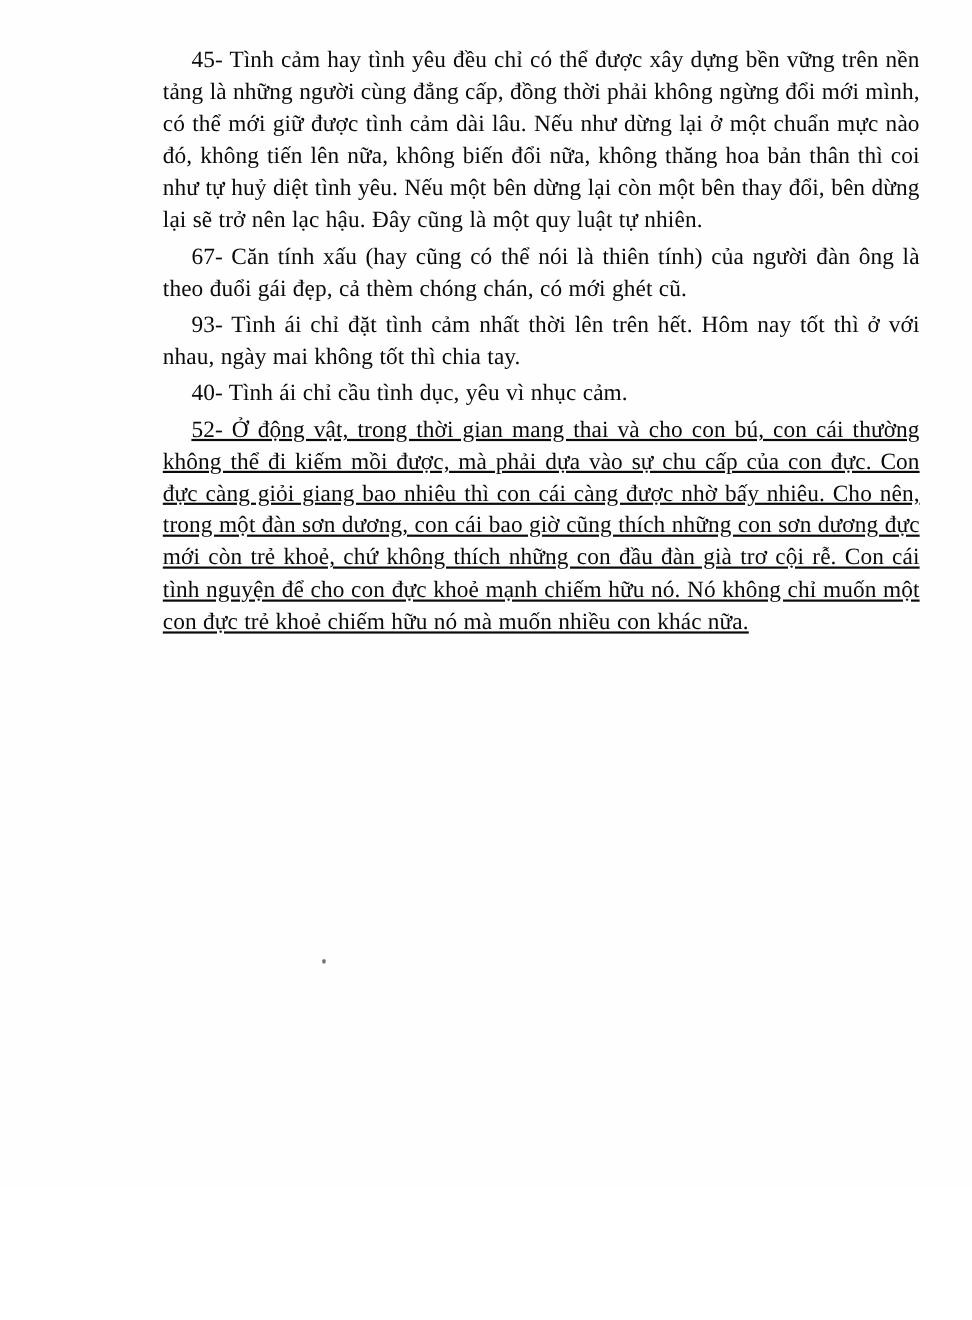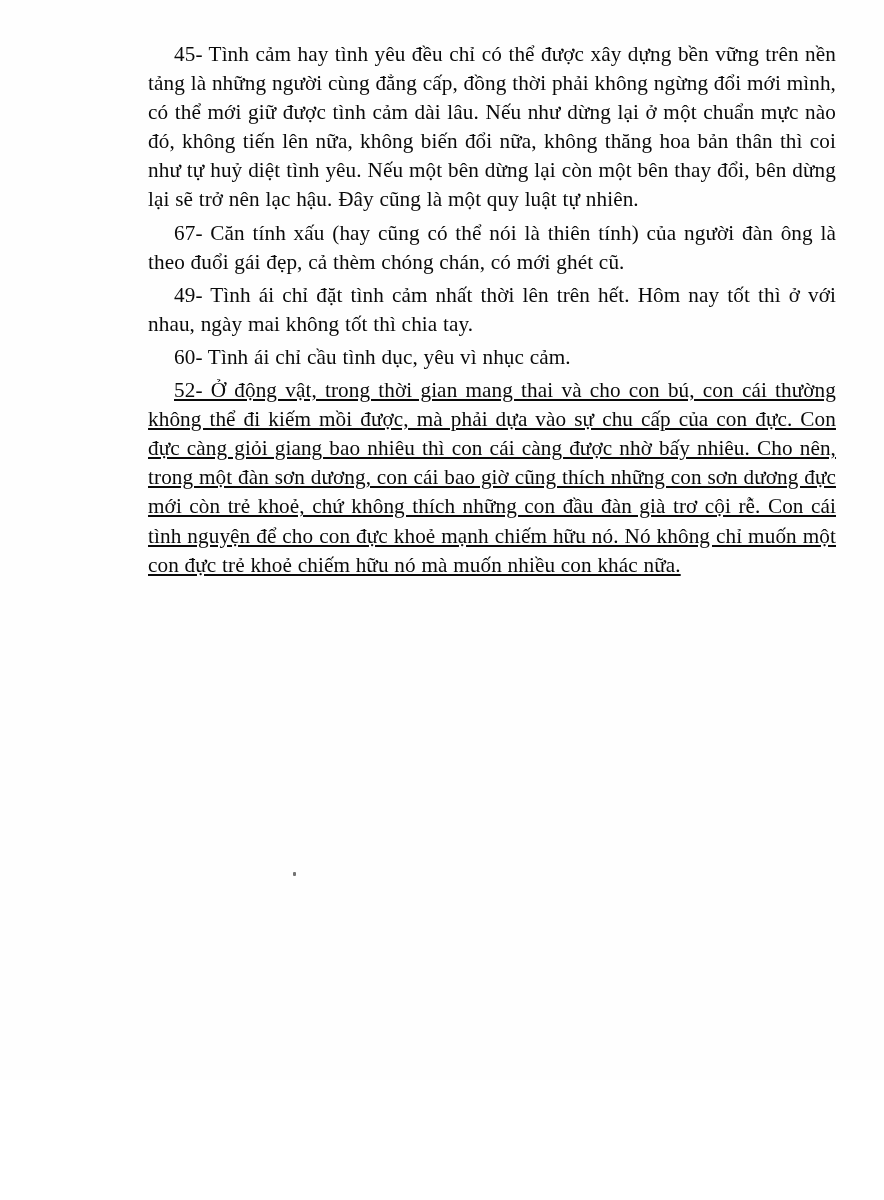--- a/index.html
+++ b/index.html
@@ -67,7 +67,7 @@
   <div class="text-column">
     <p class="para">45- Tình cảm hay tình yêu đều chỉ có thể được xây dựng bền vững trên nền tảng là những người cùng đẳng cấp, đồng thời phải không ngừng đổi mới mình, có thể mới giữ được tình cảm dài lâu. Nếu như dừng lại ở một chuẩn mực nào đó, không tiến lên nữa, không biến đổi nữa, không thăng hoa bản thân thì coi như tự huỷ diệt tình yêu. Nếu một bên dừng lại còn một bên thay đổi, bên dừng lại sẽ trở nên lạc hậu. Đây cũng là một quy luật tự nhiên.</p>
     <p class="para">67- Căn tính xấu (hay cũng có thể nói là thiên tính) của người đàn ông là theo đuổi gái đẹp, cả thèm chóng chán, có mới ghét cũ.</p>
-    <p class="para">49- Tình ái chỉ đặt tình cảm nhất thời lên trên hết. Hôm nay tốt thì ở với nhau, ngày mai không tốt thì chia tay.</p>
+    <p class="para">93- Tình ái chỉ đặt tình cảm nhất thời lên trên hết. Hôm nay tốt thì ở với nhau, ngày mai không tốt thì chia tay.</p>
     <p class="para">60- Tình ái chỉ cầu tình dục, yêu vì nhục cảm.</p>
     <p class="para">52- Ở động vật, trong thời gian mang thai và cho con bú, con cái thường không thể đi kiếm mồi được, mà phải dựa vào sự chu cấp của con đực. Con đực càng giỏi giang bao nhiêu thì con cái càng được nhờ bấy nhiêu. Cho nên, trong một đàn sơn dương, con cái bao giờ cũng thích những con sơn dương đực mới còn trẻ khoẻ, chứ không thích những con đầu đàn già trơ cội rễ. Con cái tình nguyện để cho con đực khoẻ mạnh chiếm hữu nó. Nó không chỉ muốn một con đực trẻ khoẻ chiếm hữu nó mà muốn nhiều con khác nữa.</p>
   </div>

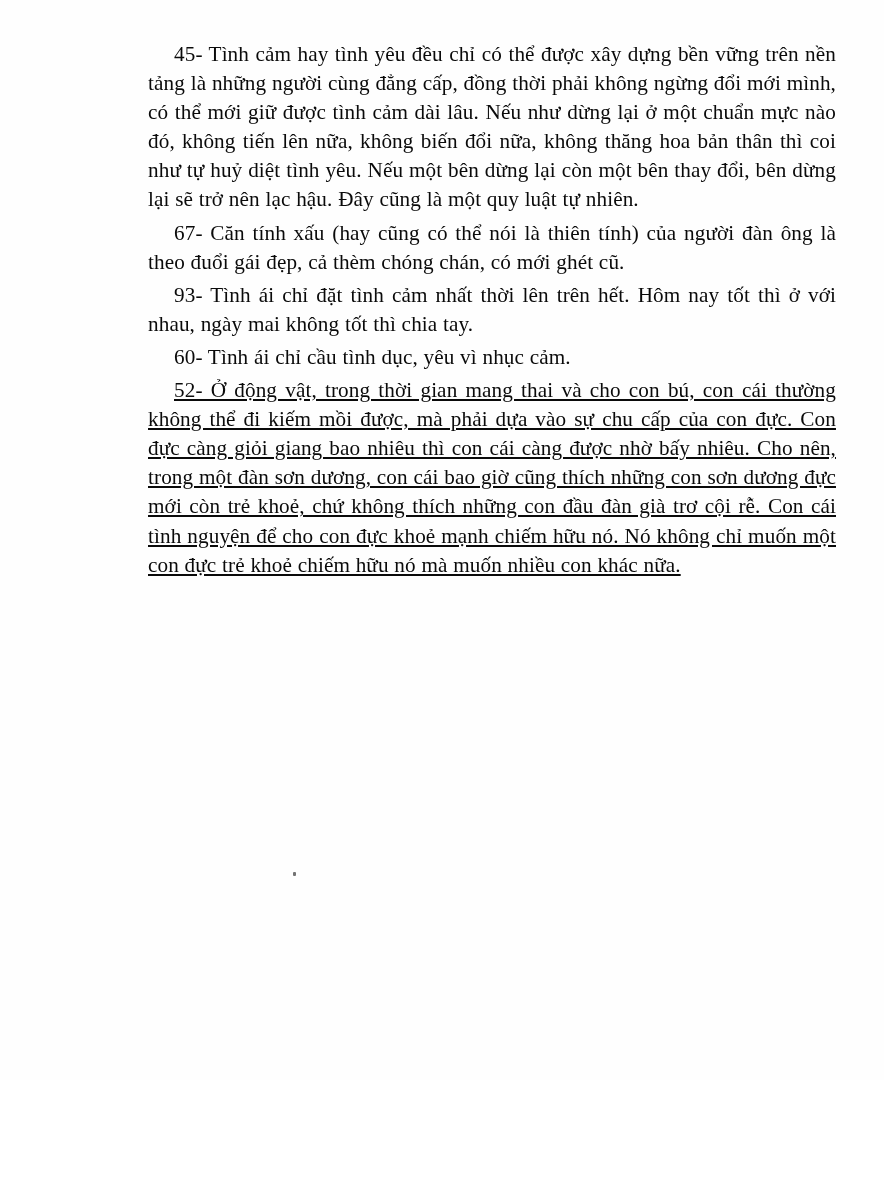--- a/index.html
+++ b/index.html
@@ -68,7 +68,7 @@
     <p class="para">45- Tình cảm hay tình yêu đều chỉ có thể được xây dựng bền vững trên nền tảng là những người cùng đẳng cấp, đồng thời phải không ngừng đổi mới mình, có thể mới giữ được tình cảm dài lâu. Nếu như dừng lại ở một chuẩn mực nào đó, không tiến lên nữa, không biến đổi nữa, không thăng hoa bản thân thì coi như tự huỷ diệt tình yêu. Nếu một bên dừng lại còn một bên thay đổi, bên dừng lại sẽ trở nên lạc hậu. Đây cũng là một quy luật tự nhiên.</p>
     <p class="para">67- Căn tính xấu (hay cũng có thể nói là thiên tính) của người đàn ông là theo đuổi gái đẹp, cả thèm chóng chán, có mới ghét cũ.</p>
     <p class="para">93- Tình ái chỉ đặt tình cảm nhất thời lên trên hết. Hôm nay tốt thì ở với nhau, ngày mai không tốt thì chia tay.</p>
-    <p class="para">60- Tình ái chỉ cầu tình dục, yêu vì nhục cảm.</p>
+    <p class="para">40- Tình ái chỉ cầu tình dục, yêu vì nhục cảm.</p>
     <p class="para">52- Ở động vật, trong thời gian mang thai và cho con bú, con cái thường không thể đi kiếm mồi được, mà phải dựa vào sự chu cấp của con đực. Con đực càng giỏi giang bao nhiêu thì con cái càng được nhờ bấy nhiêu. Cho nên, trong một đàn sơn dương, con cái bao giờ cũng thích những con sơn dương đực mới còn trẻ khoẻ, chứ không thích những con đầu đàn già trơ cội rễ. Con cái tình nguyện để cho con đực khoẻ mạnh chiếm hữu nó. Nó không chỉ muốn một con đực trẻ khoẻ chiếm hữu nó mà muốn nhiều con khác nữa.</p>
   </div>
 

